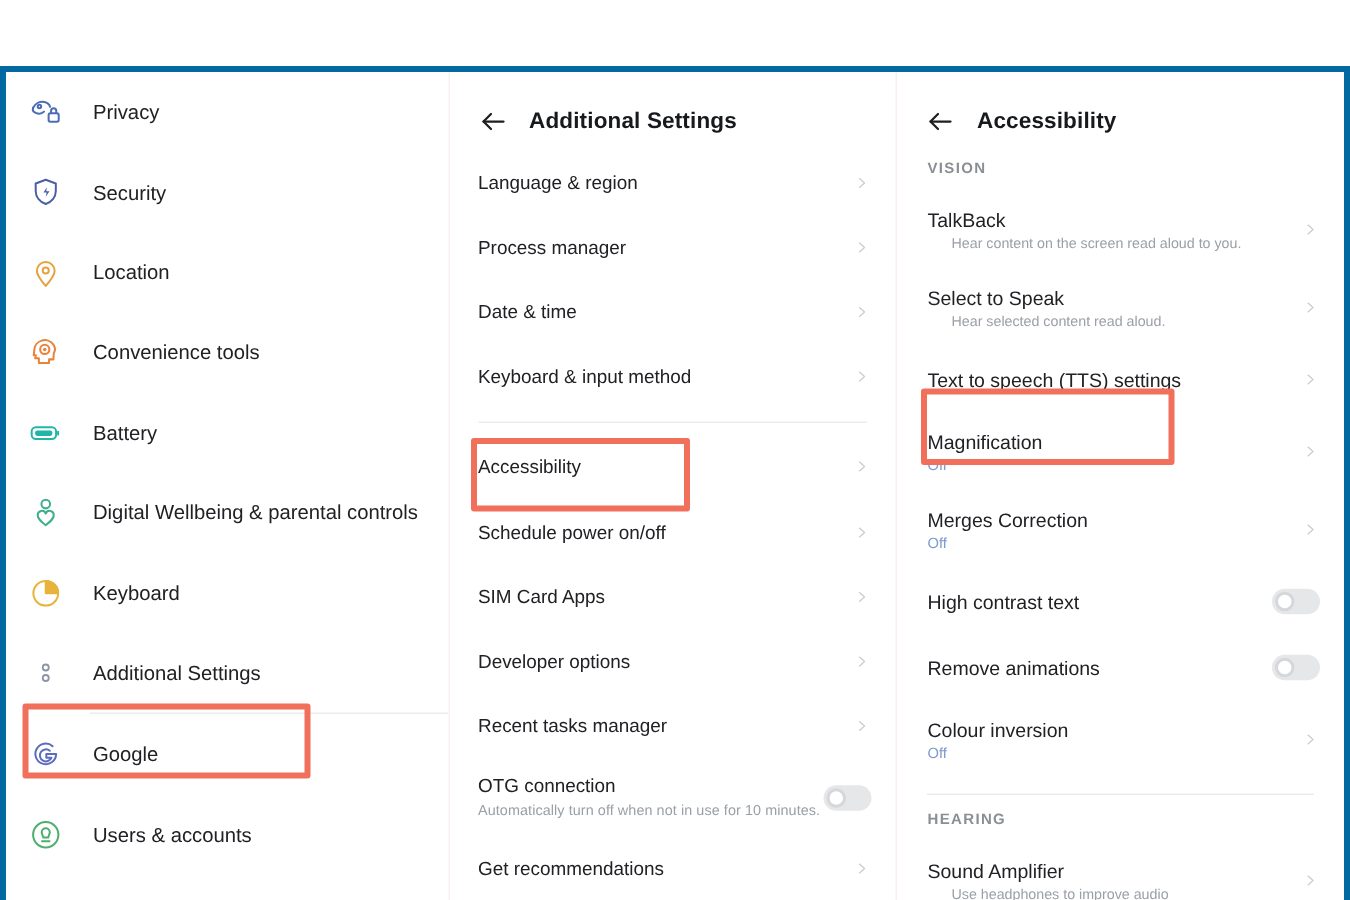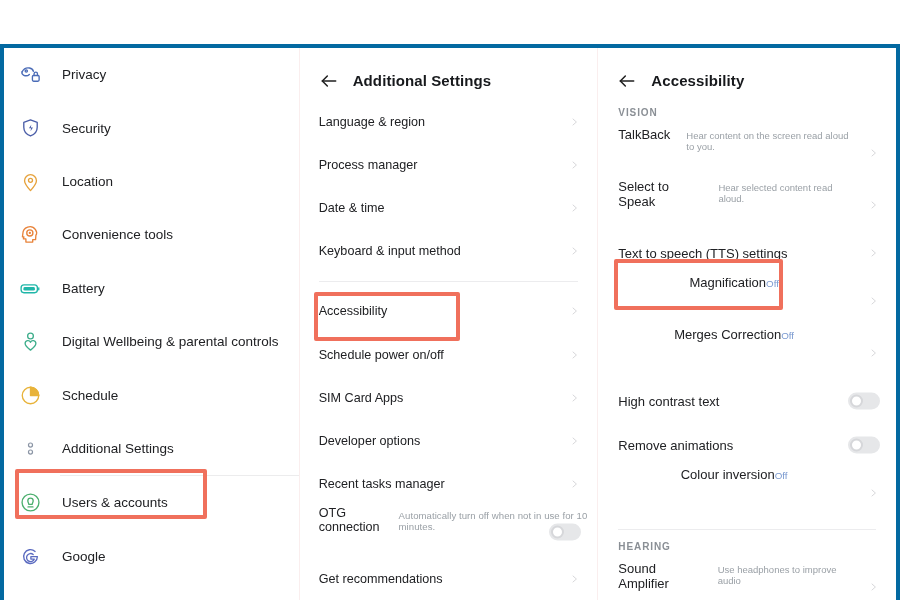--- a/index.html
+++ b/index.html
@@ -98,6 +98,7 @@
     padding-left: 19px;
     font-size: 12.6px;
     color: #202124;
+    text-align: center;
   }
   .mid-divider {
     height: 1px;

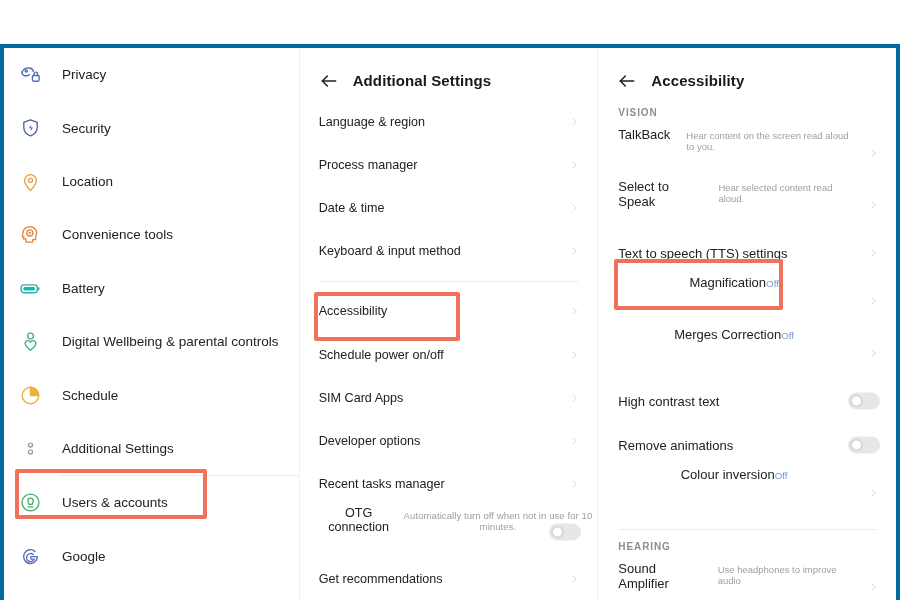--- a/index.html
+++ b/index.html
@@ -106,6 +106,7 @@
     margin: 8px 19px 8px 19px;
   }
   .row-two-line {
+    flex-direction: column;
     align-items: flex-start;
     justify-content: center;
     height: 52px;

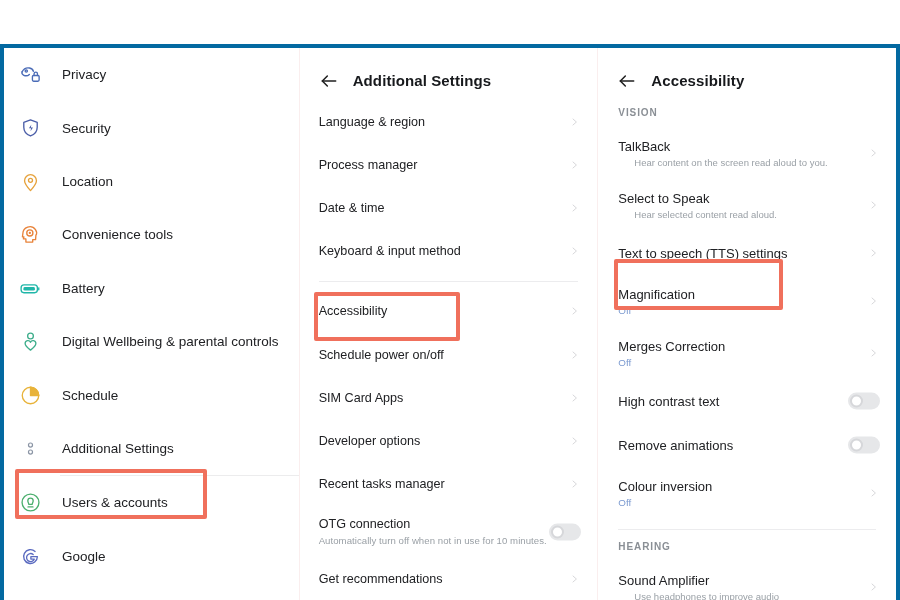--- a/index.html
+++ b/index.html
@@ -254,7 +254,7 @@
               <path d="M12 12V3.4A8.6 8.6 0 0 1 20.6 12z" fill="#e8b33a" stroke="#e8b33a"></path>
             </svg>
           </span>
-          <span class="left-label">Schedule</span>
+          <span class="left-label">Keyboard</span>
         </div>
         <div class="row left-row">
           <span class="left-icon">

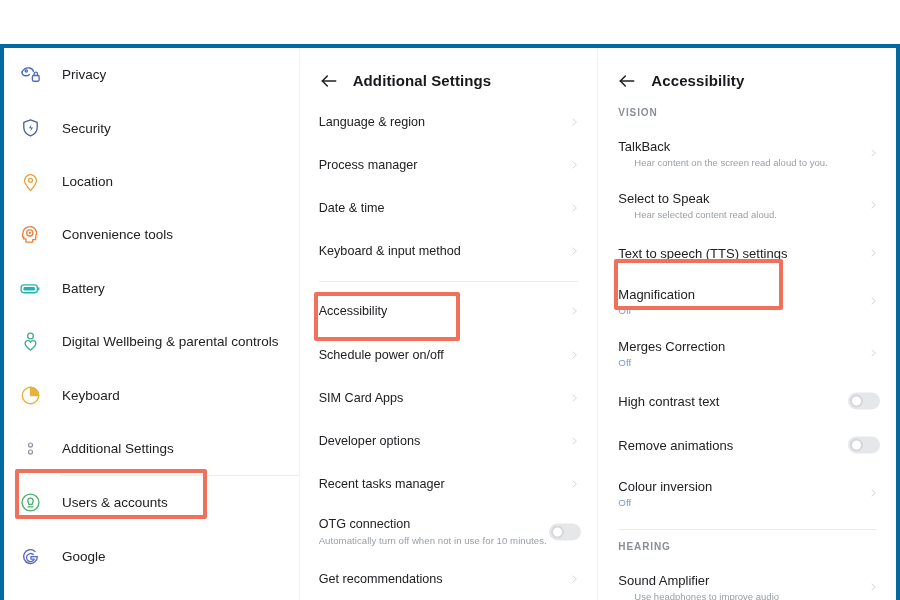--- a/index.html
+++ b/index.html
@@ -268,6 +268,15 @@
         <div class="left-divider"></div>
         <div class="row left-row">
           <span class="left-icon">
+            <svg viewBox="0 0 24 24" width="23" height="23" fill="none" stroke="#5b6bc0" stroke-width="1.4" stroke-linecap="round" stroke-linejoin="round">
+              <path d="M18.6 12.1h-6.2v2.6h3.6a4.2 4.2 0 1 1-1.2-4.8"></path>
+              <path d="M19.2 12.1a7.2 7.2 0 1 1-2.4-5.4"></path>
+            </svg>
+          </span>
+          <span class="left-label">Google</span>
+        </div>
+        <div class="row left-row">
+          <span class="left-icon">
             <svg viewBox="0 0 24 24" width="23" height="23" fill="none" stroke="#4caf6e" stroke-width="1.4" stroke-linecap="round" stroke-linejoin="round">
               <circle cx="12" cy="12" r="8.8"></circle>
               <path d="M9.2 10.3a2.8 2.8 0 0 1 5.6 0c0 1.6-1 2.3-1 3.6h-3.6c0-1.3-1-2-1-3.6z"></path>
@@ -275,15 +284,6 @@
             </svg>
           </span>
           <span class="left-label">Users &amp; accounts</span>
-        </div>
-        <div class="row left-row">
-          <span class="left-icon">
-            <svg viewBox="0 0 24 24" width="23" height="23" fill="none" stroke="#5b6bc0" stroke-width="1.4" stroke-linecap="round" stroke-linejoin="round">
-              <path d="M18.6 12.1h-6.2v2.6h3.6a4.2 4.2 0 1 1-1.2-4.8"></path>
-              <path d="M19.2 12.1a7.2 7.2 0 1 1-2.4-5.4"></path>
-            </svg>
-          </span>
-          <span class="left-label">Google</span>
         </div>
       </div>
   </div>

